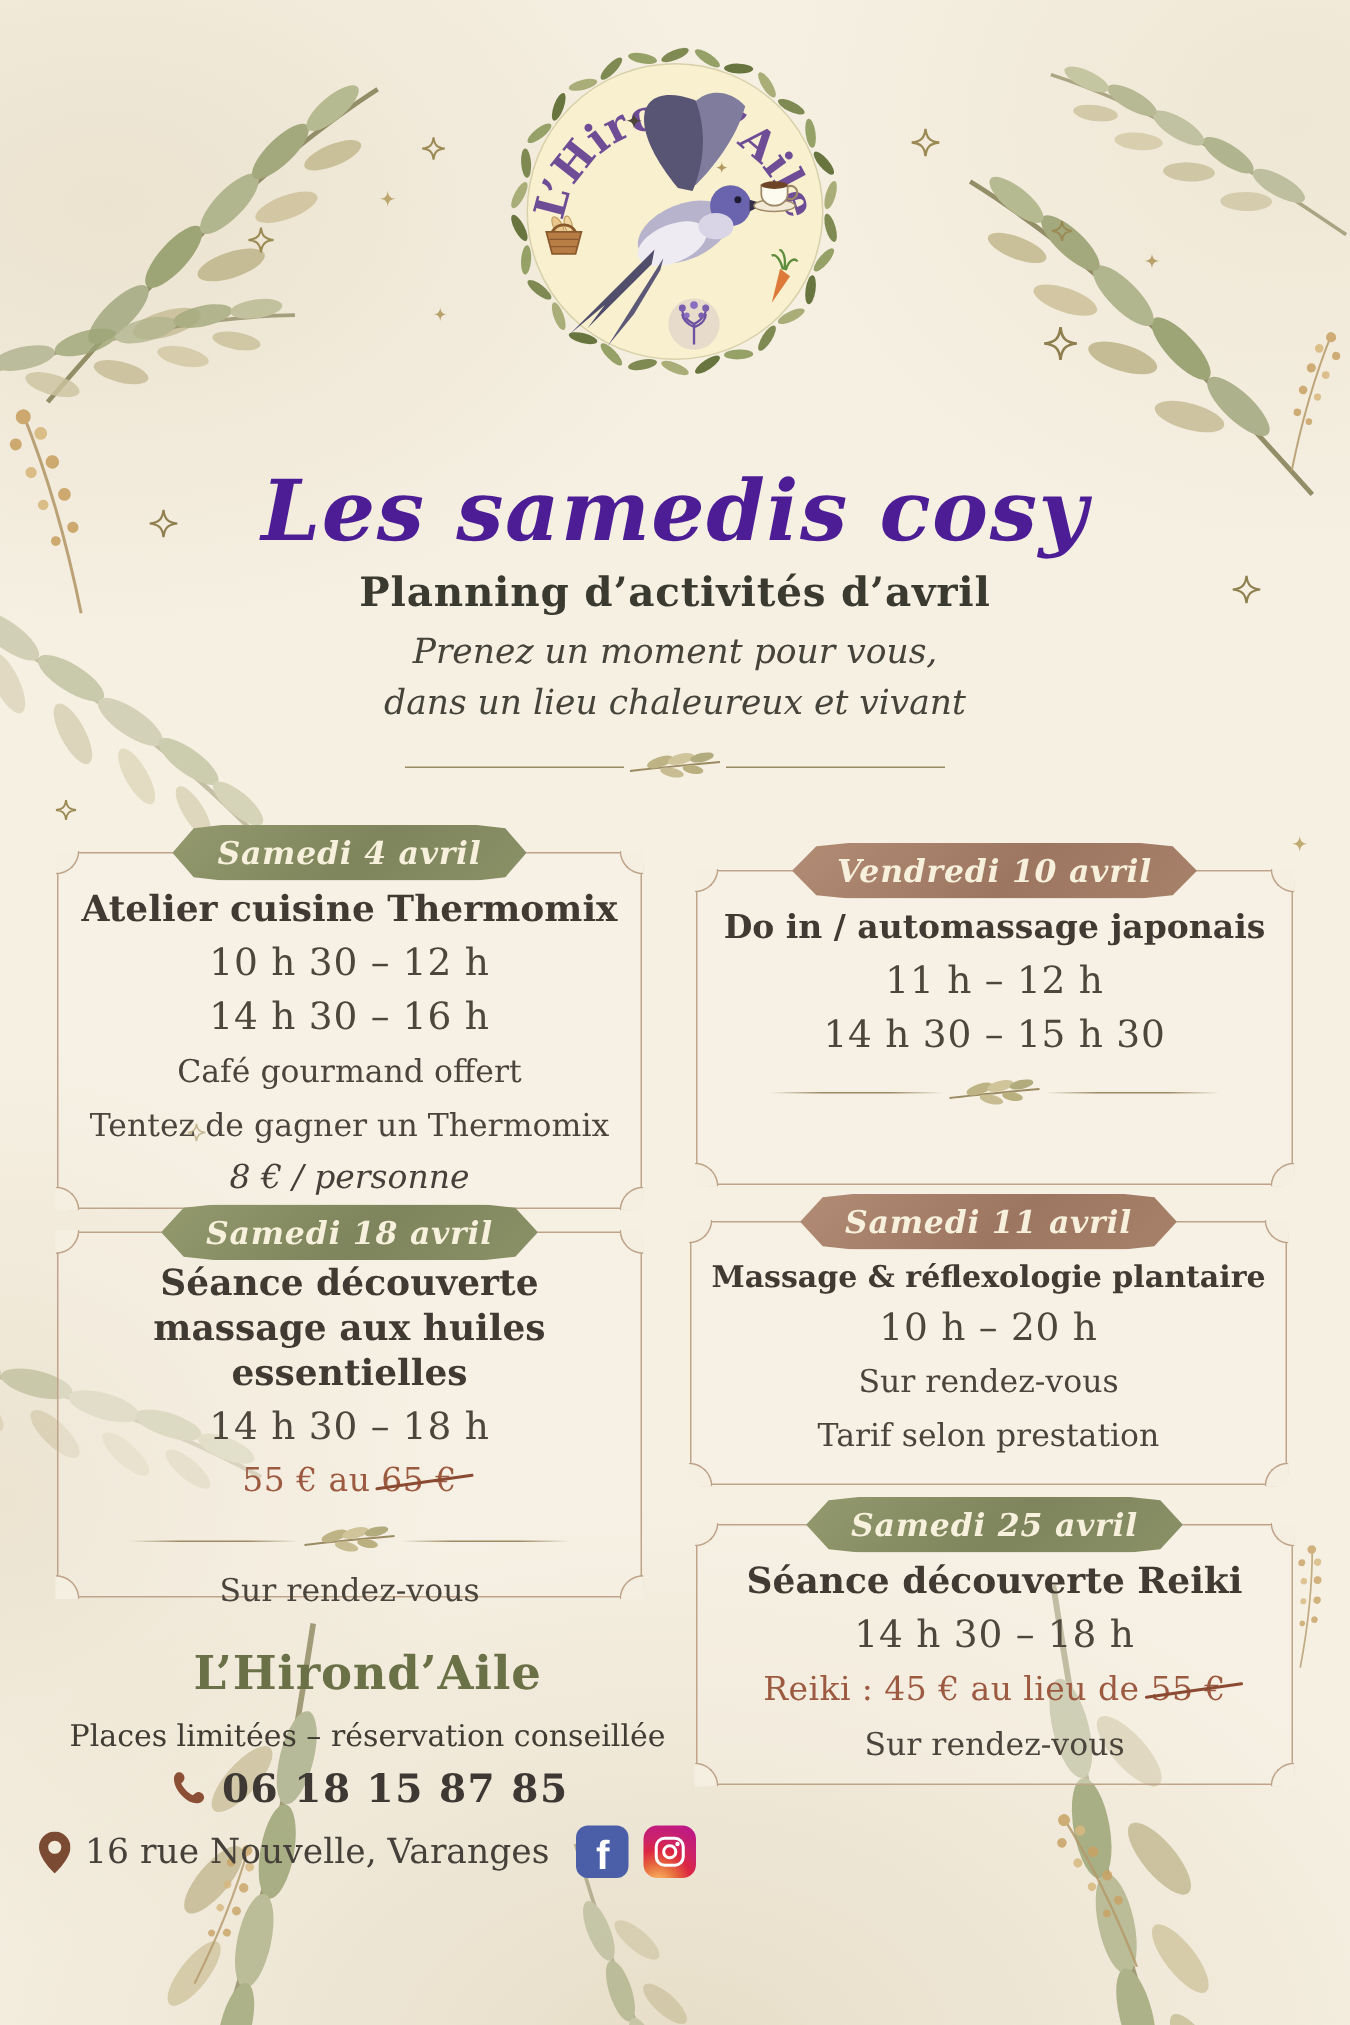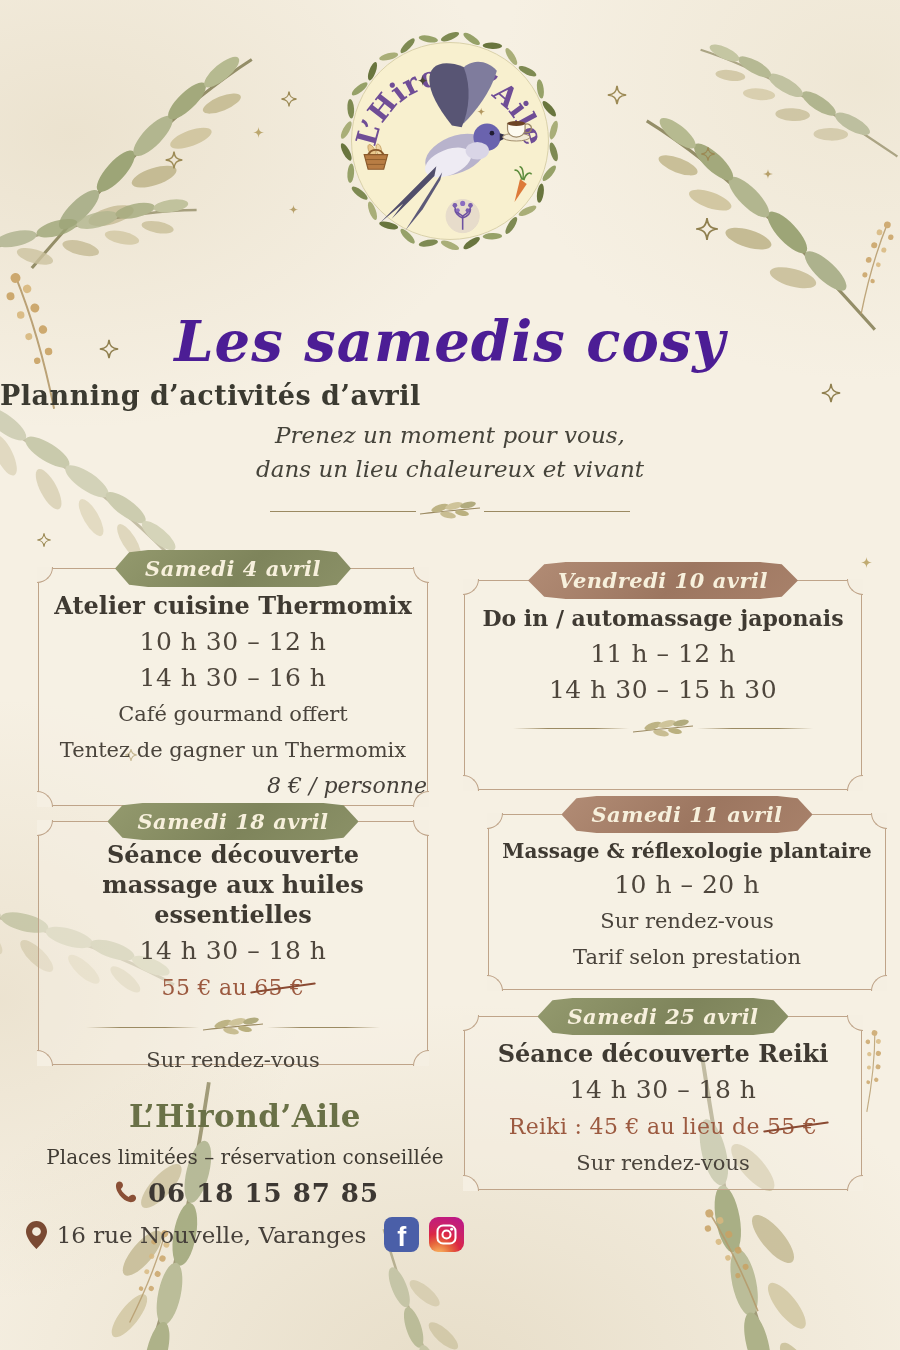--- a/index.html
+++ b/index.html
@@ -22,7 +22,7 @@
   
   .page-title{position:absolute;top:270px;width:100%;text-align:center;z-index:2;
     font-style:italic;font-weight:600;font-size:56px;color:#4c1d95;letter-spacing:1px;}
-  .page-subtitle{position:absolute;top:358px;width:100%;z-index:2;
+  .page-subtitle{position:absolute;top:358px;width:100%;text-align:center;z-index:2;
     font-size:27px;color:#3b3a31;letter-spacing:.5px;}
   .tagline{position:absolute;top:418px;width:100%;text-align:center;z-index:2;
     font-style:italic;font-size:23px;color:#45433a;line-height:34px;}

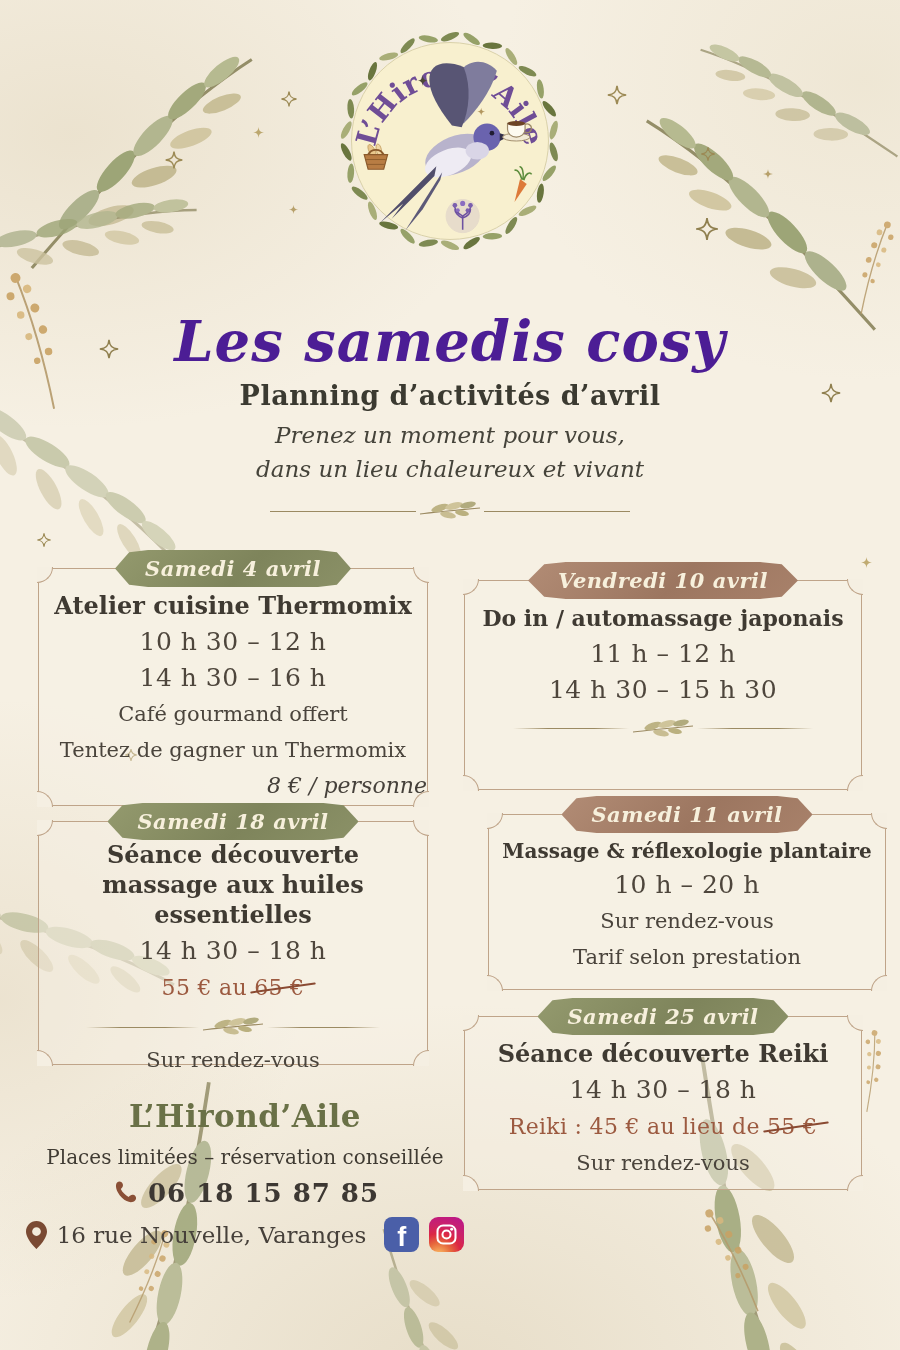--- a/index.html
+++ b/index.html
@@ -53,7 +53,7 @@
   .c4 .ctitle{margin-top:18px !important;}
   .time{font-size:25px;color:#4e463c;letter-spacing:.5px;line-height:33px;margin-top:3px !important;}
   .note{font-size:21px;color:#4a443c;line-height:31px;margin-top:5px !important;}
-  .price-italic{font-style:italic;font-size:22px;color:#45403a;margin-top:7px !important;text-align:right;}
+  .price-italic{font-style:italic;font-size:22px;color:#45403a;margin-top:7px !important;}
   .price-line{font-size:22px;color:#9c5a40;line-height:32px;margin-top:5px !important;letter-spacing:.3px;}
   .struck{position:relative;white-space:nowrap;}
   .struck::after{content:"";position:absolute;left:-4px;right:-12px;top:46%;height:2.2px;

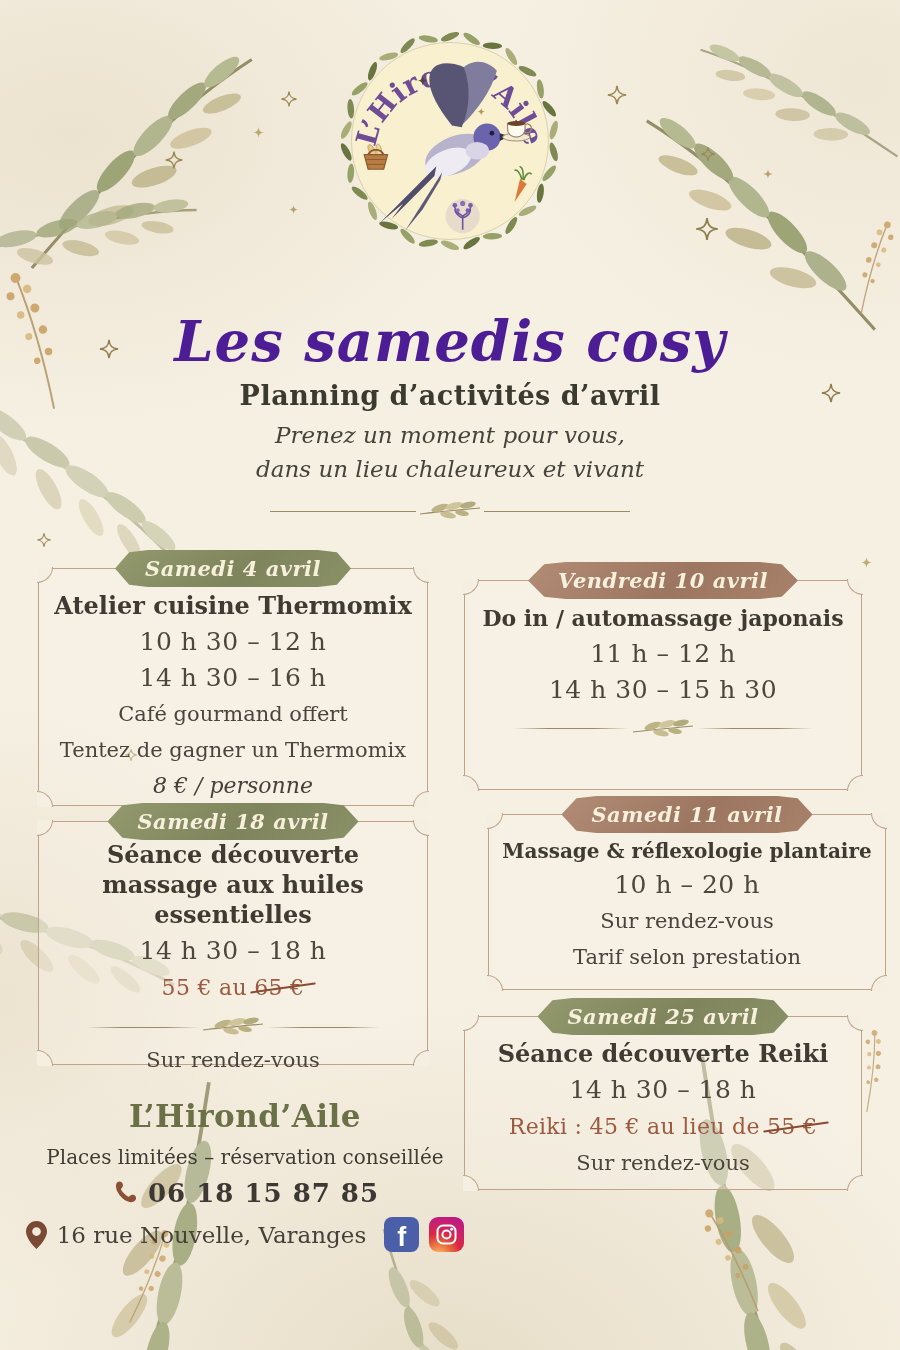--- a/index.html
+++ b/index.html
@@ -326,7 +326,7 @@
       </div>
   </section>
 
-  <section class="card theme-brown c3" style="left:488px;top:814px;width:396px;height:174px">
+  <section class="card theme-brown c3" style="left:460px;top:814px;width:396px;height:174px">
     <i class="corner tl"></i>
       <i class="corner tr"></i>
       <i class="corner bl"></i>

